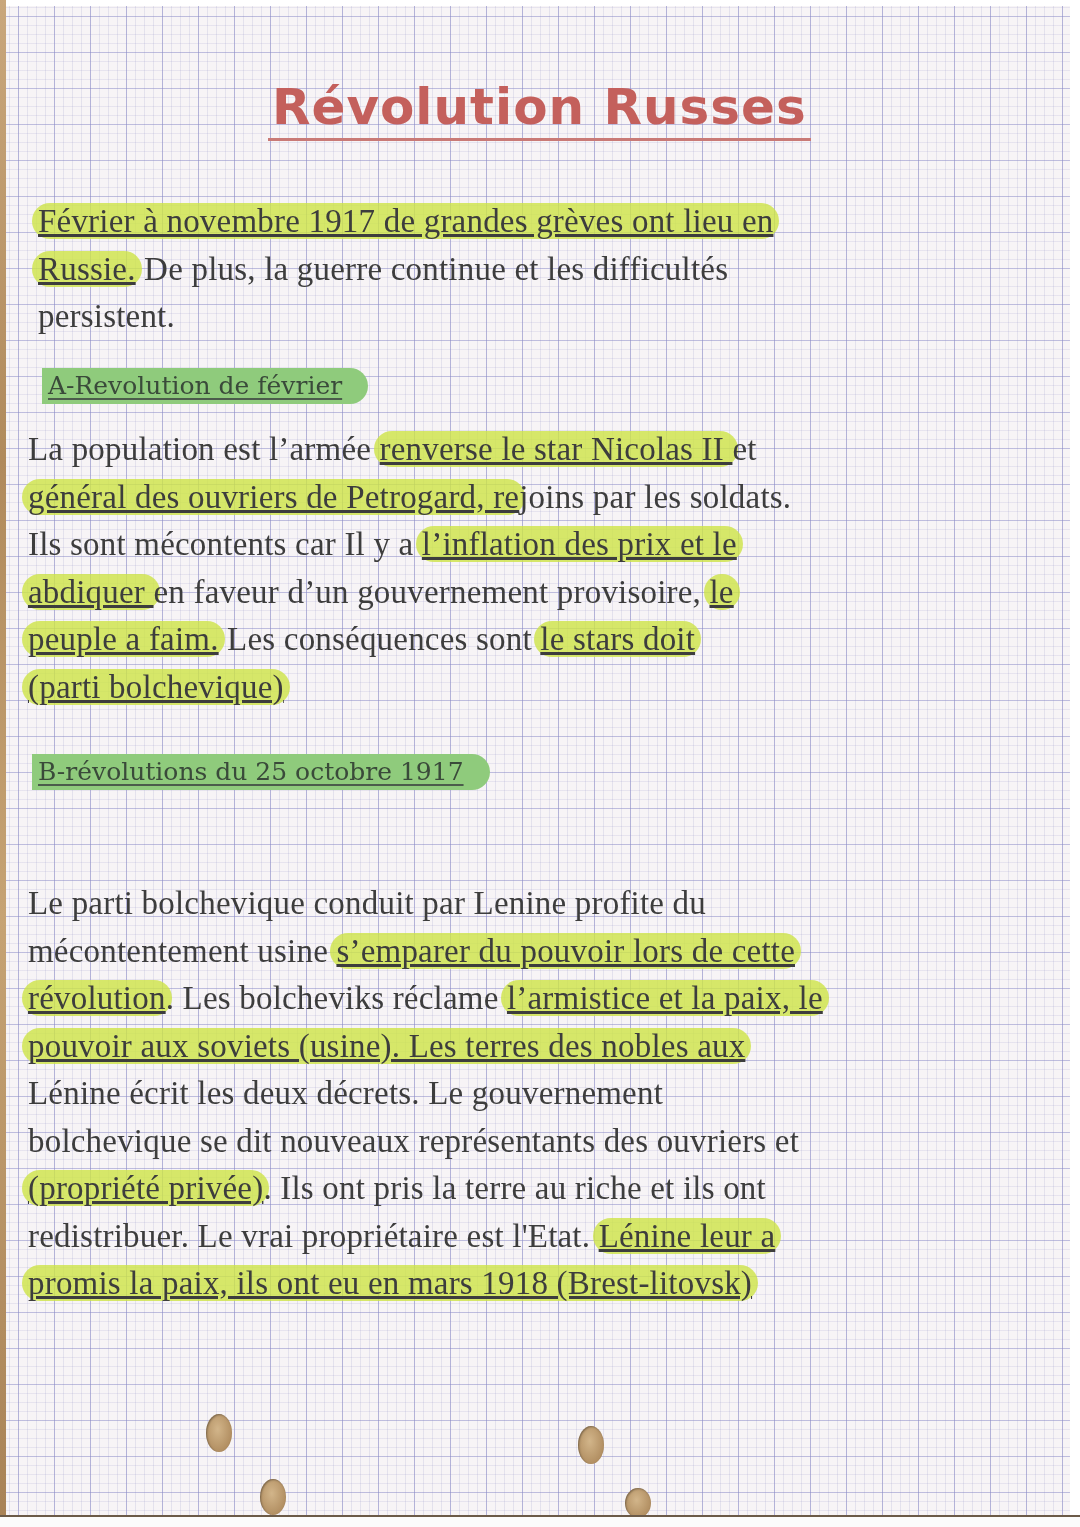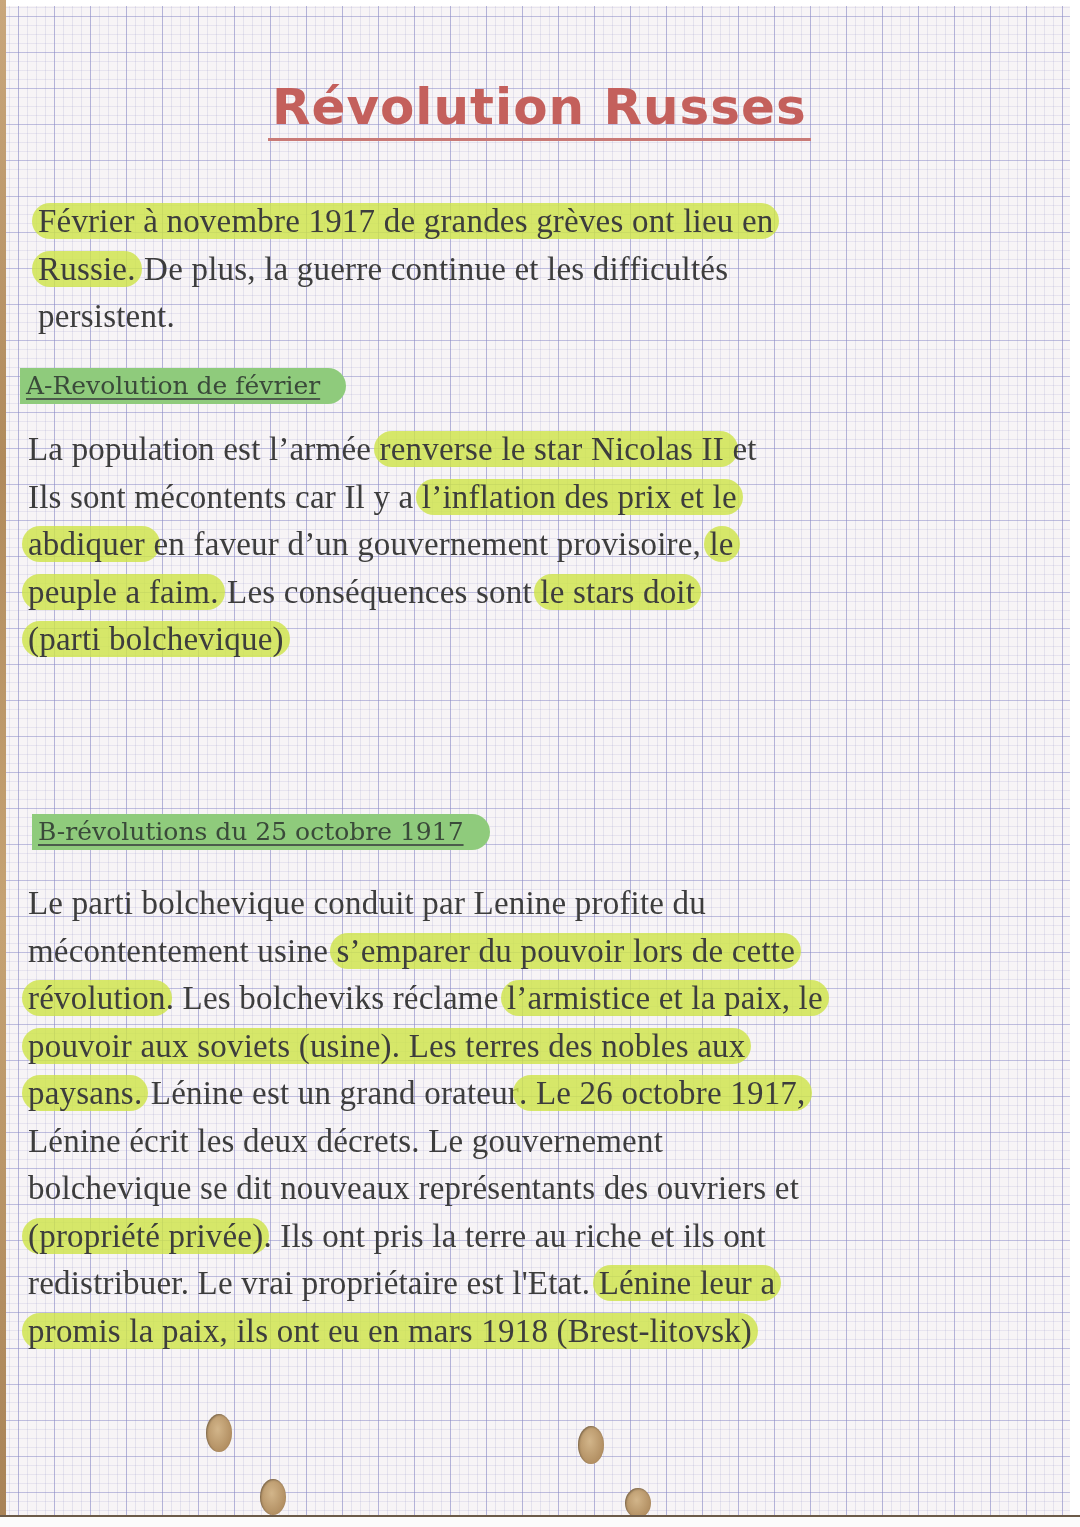--- a/index.html
+++ b/index.html
@@ -71,6 +71,7 @@
       padding: 0 6px;
       margin: 4px -6px;
       box-decoration-break: clone;
+      text-decoration: underline;
       -webkit-box-decoration-break: clone;
     }
     .section-heading {

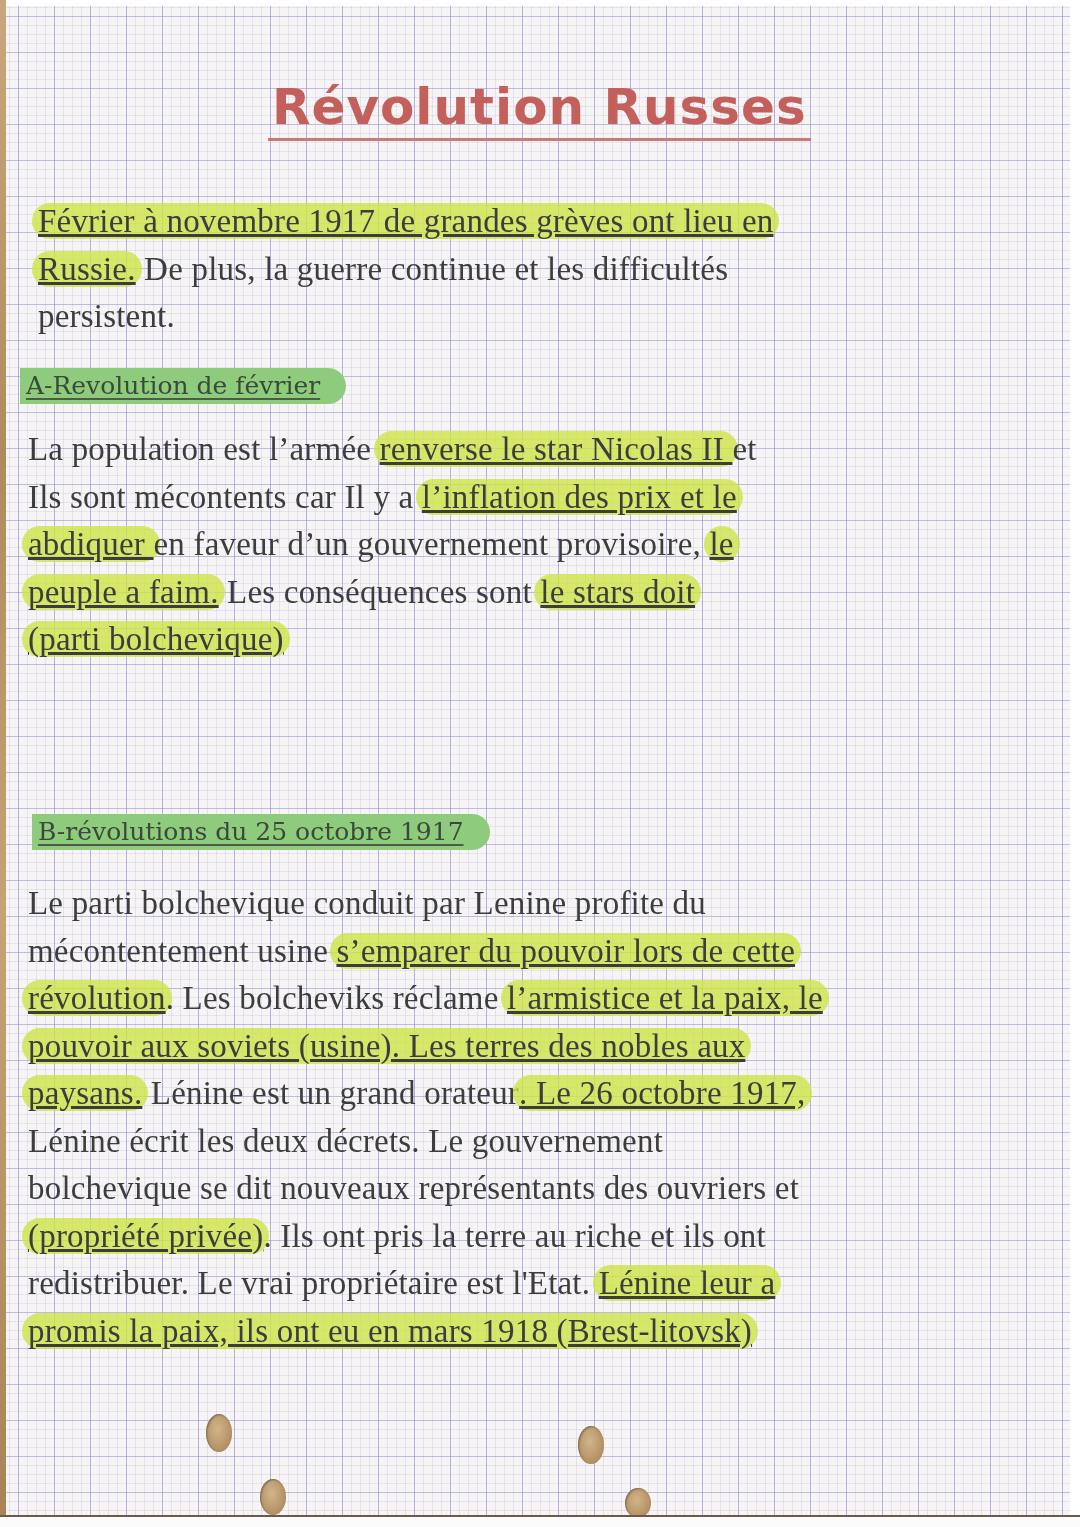--- a/index.html
+++ b/index.html
@@ -121,7 +121,7 @@
     </span>
   </div>
 
-  <div class="section-heading" style="left:14px; top:362px;text-align:center;">
+  <div class="section-heading" style="left:36px; top:362px;text-align:center;">
     <span>A-Revolution de février</span>
   </div>
 

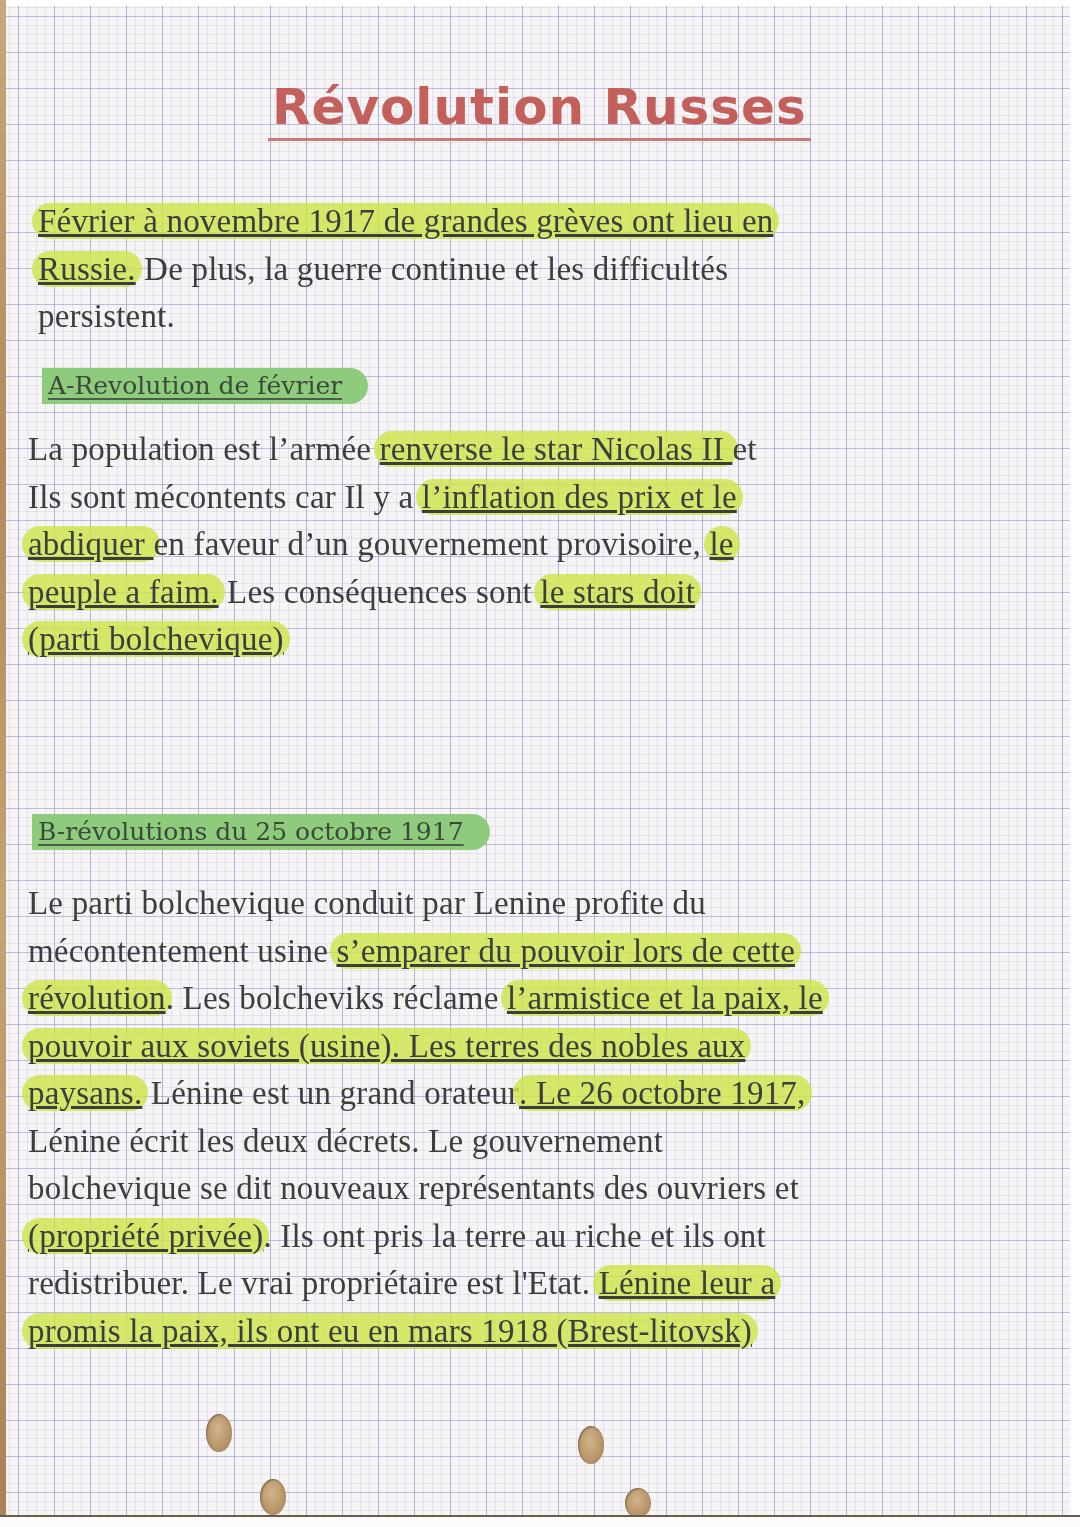--- a/index.html
+++ b/index.html
@@ -127,6 +127,7 @@
 
   <div class="text" style="left:22px; top:420px;">
     <span class="line"><span>La population est l’armée </span><span class="hl">renverse le star Nicolas II </span><span>et</span></span>
+    <span class="line"><span class="hl">général des ouvriers de Petrogard, re</span><span>joins par les soldats.</span></span>
     <span class="line"><span>Ils sont mécontents car Il y a </span><span class="hl">l’inflation des prix et le</span></span>
     <span class="line"><span class="hl">abdiquer </span><span>en faveur d’un gouvernement provisoire, </span><span class="hl">le</span></span>
     <span class="line"><span class="hl">peuple a faim.</span><span> Les conséquences sont </span><span class="hl">le stars doit</span></span>

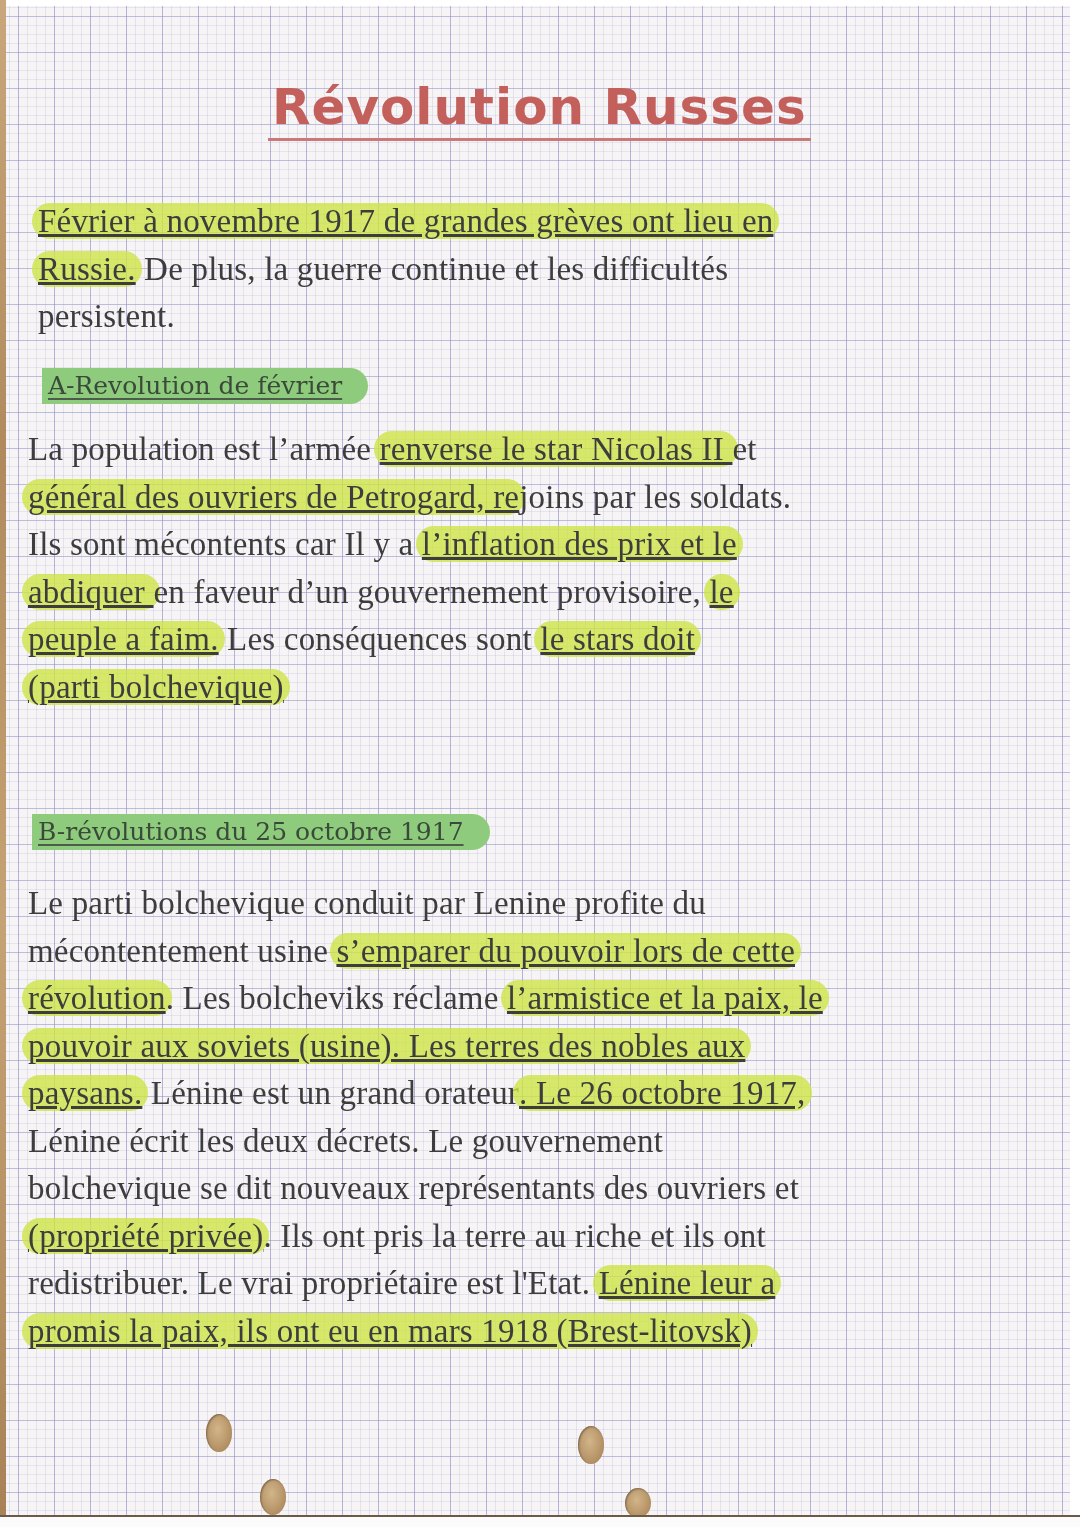--- a/index.html
+++ b/index.html
@@ -134,7 +134,7 @@
     <span class="line"><span class="hl">(parti bolchevique)</span></span>
   </div>
 
-  <div class="section-heading" style="left:26px; top:808px;">
+  <div class="section-heading" style="left:26px; top:748px;">
     <span>B-révolutions du 25 octobre 1917</span>
   </div>
 

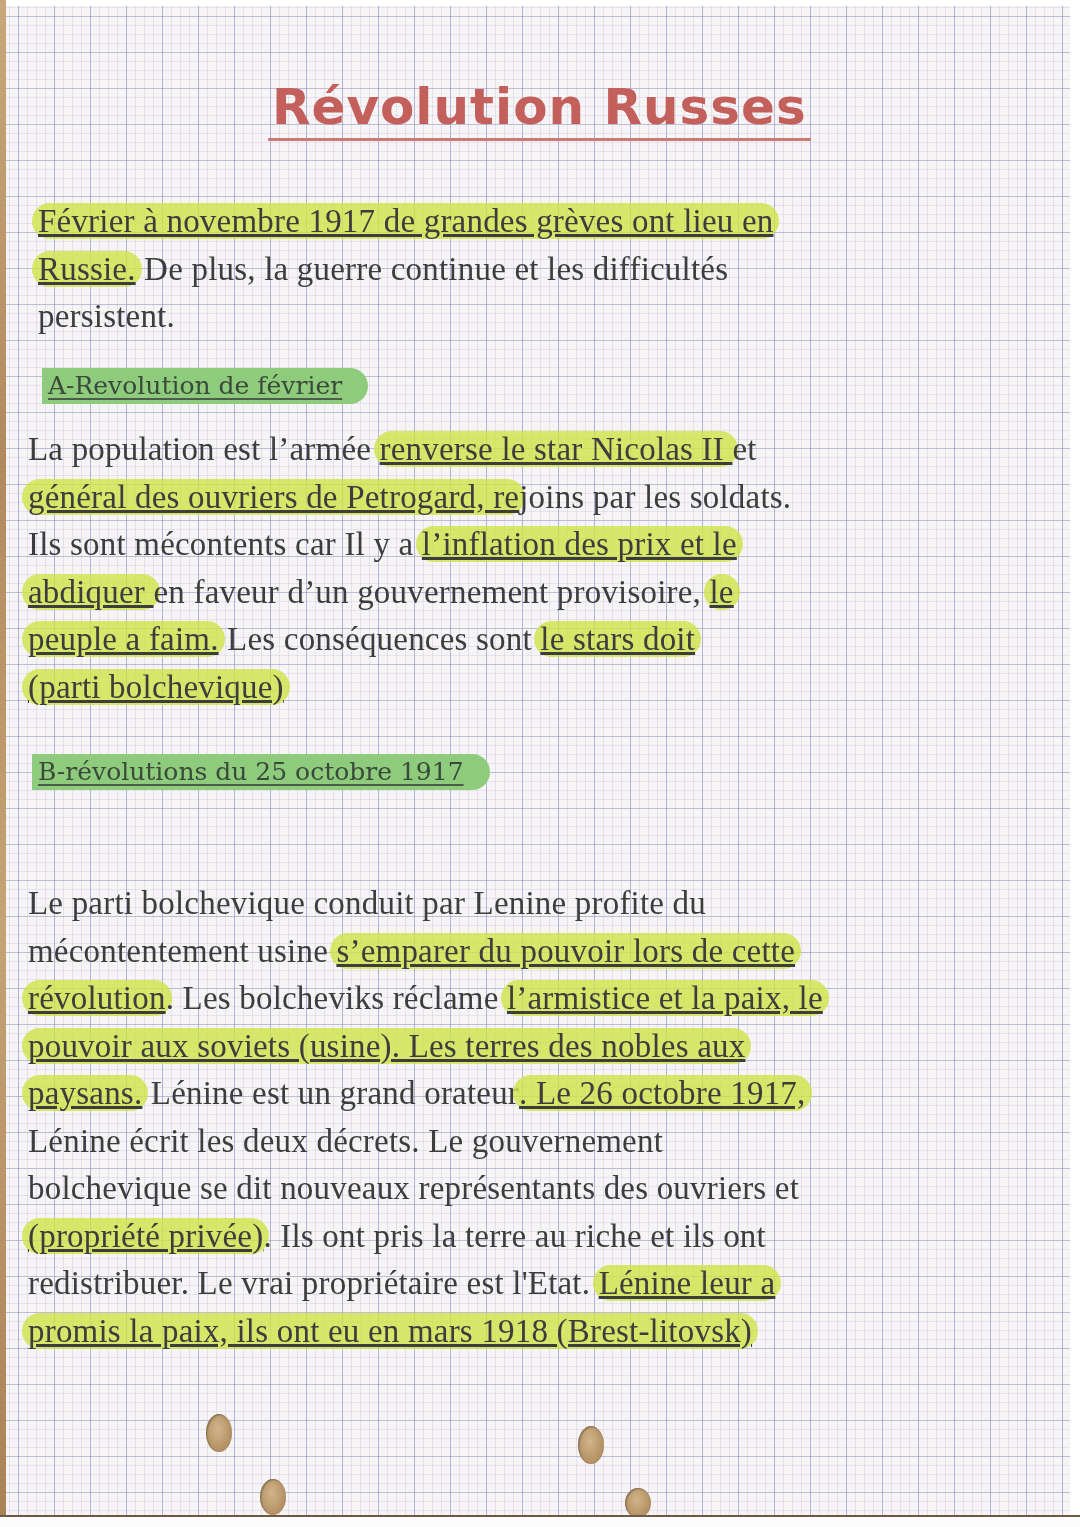--- a/index.html
+++ b/index.html
@@ -143,7 +143,6 @@
     <span class="line"><span>mécontentement usine </span><span class="hl">s’emparer du pouvoir lors de cette</span></span>
     <span class="line"><span class="hl">révolution</span><span>. Les bolcheviks réclame </span><span class="hl">l’armistice et la paix, le</span></span>
     <span class="line"><span class="hl">pouvoir aux soviets (usine). Les terres des nobles aux</span></span>
-    <span class="line"><span class="hl">paysans.</span><span> Lénine est un grand orateur</span><span class="hl">. Le 26 octobre 1917,</span></span>
     <span class="line"><span>Lénine écrit les deux décrets. Le gouvernement</span></span>
     <span class="line"><span>bolchevique se dit nouveaux représentants des ouvriers et</span></span>
     <span class="line"><span class="hl">(propriété privée)</span><span>. Ils ont pris la terre au riche  et ils ont</span></span>

